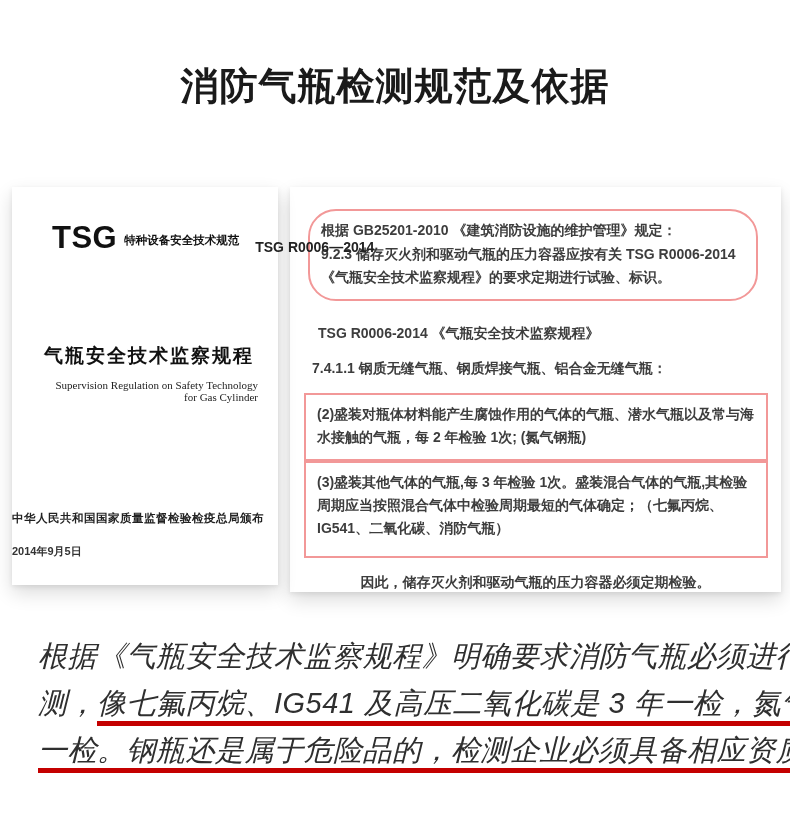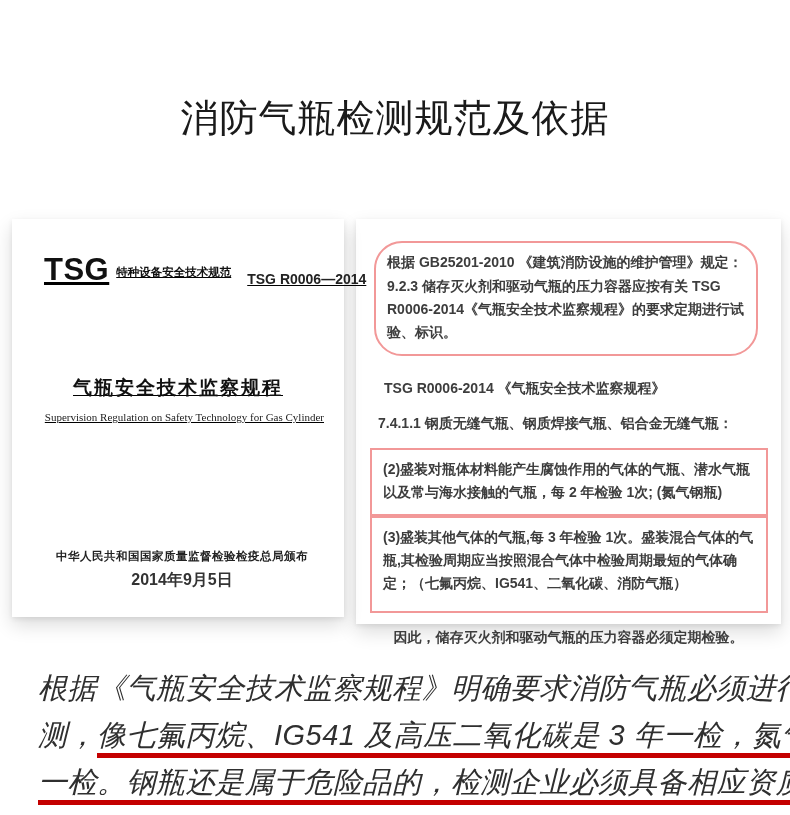--- a/index.html
+++ b/index.html
@@ -17,10 +17,9 @@
     text-align: center;
     font-size: 38px;
     line-height: 48px;
-    font-weight: normal;
+    font-weight: bold;
     color: #1a1a1a;
     letter-spacing: 1px;
-    margin-top: 32px;
   }
 
   

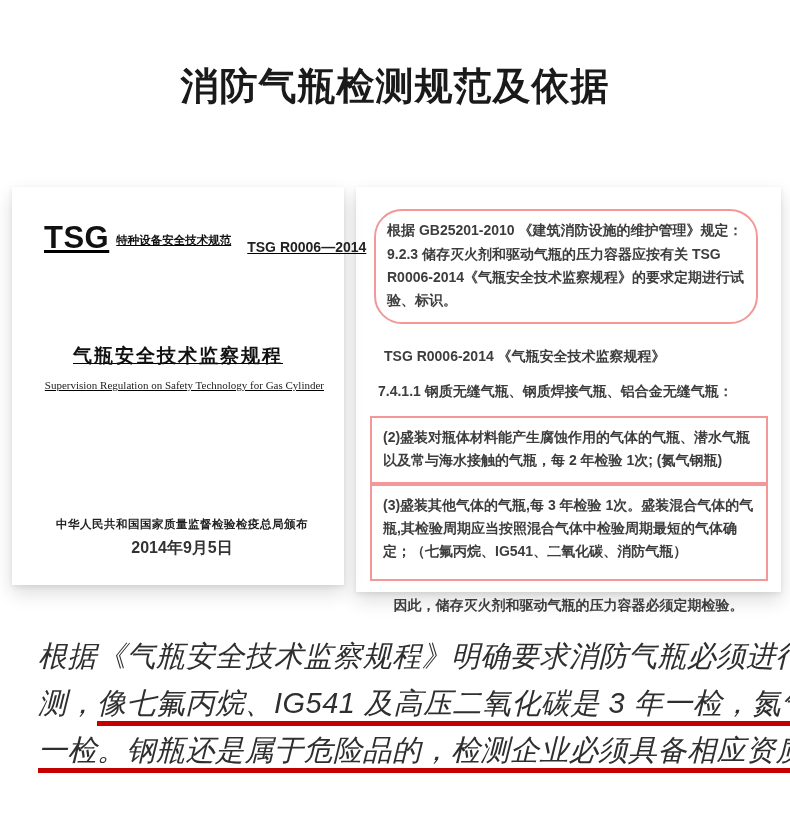--- a/index.html
+++ b/index.html
@@ -38,11 +38,10 @@
 
   
   .left-doc {
-    width: 332px; height: 398px;
+    width: 266px; height: 398px;
     position: relative;
-    padding: 34px 20px 0 20px;
+    padding: 34px 20px 0 28px;
     flex: 0 0 auto;
-    text-decoration: underline;
   }
   .tsg-header {
     display: flex;

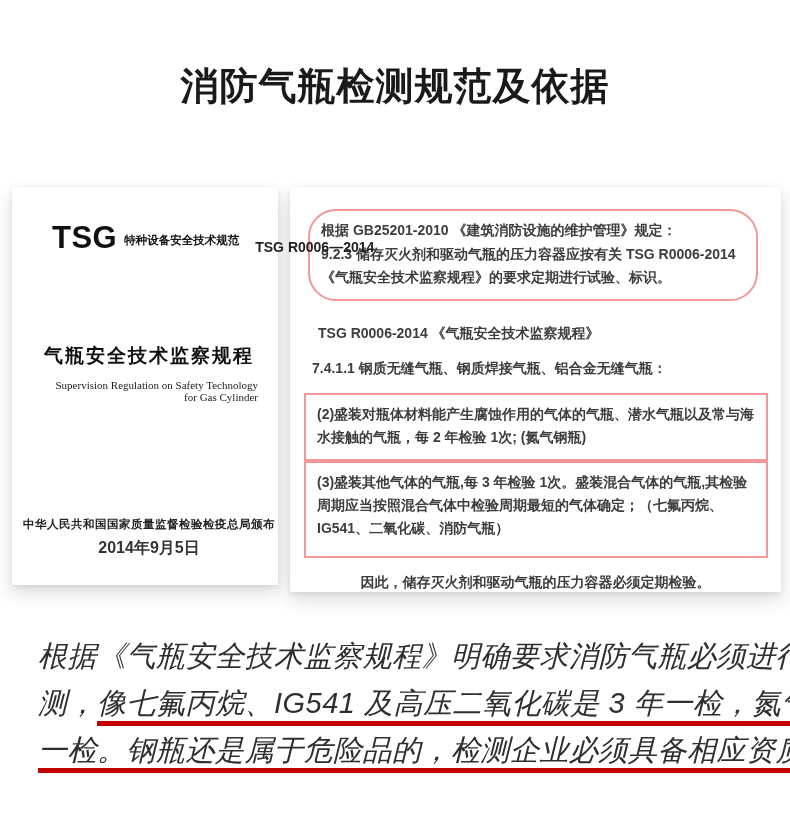--- a/index.html
+++ b/index.html
@@ -87,8 +87,8 @@
   }
   .cover-footer {
     position: absolute;
-    left: 8px; right: 0; bottom: 26px;
-    text-align: center;
+    left: 0; right: 0; bottom: 26px;
+    text-align: left;
   }
   .cover-publisher {
     font-size: 11.5px;

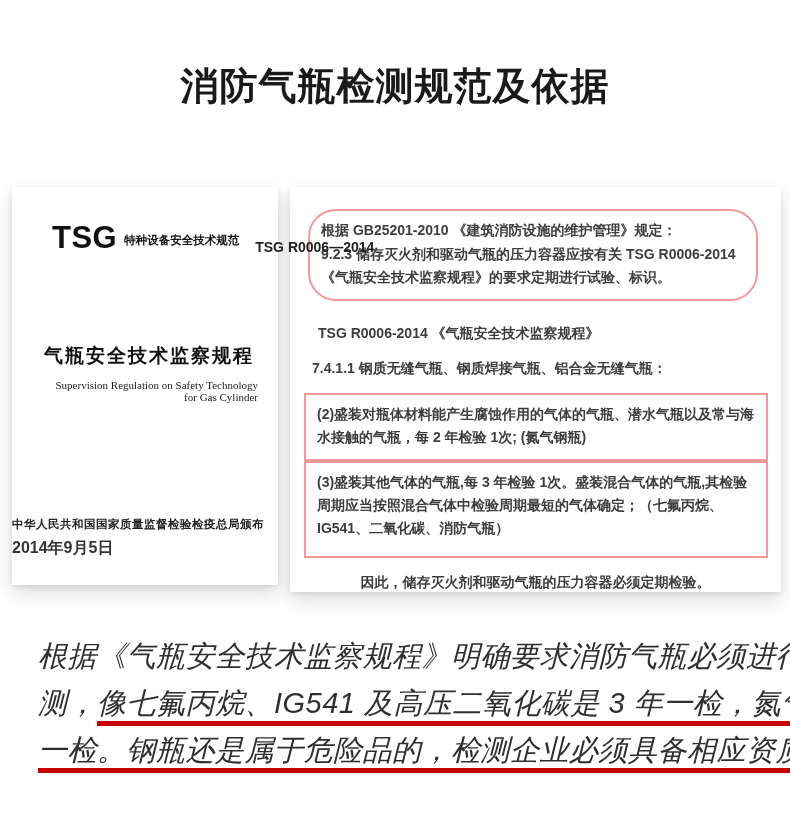--- a/index.html
+++ b/index.html
@@ -97,8 +97,8 @@
     letter-spacing: 0.5px;
   }
   .cover-date {
-    margin-top: 6px;
-    font-size: 16px;
+    margin-top: 18px;
+    font-size: 11px;
     font-weight: bold;
     color: #333;
   }

